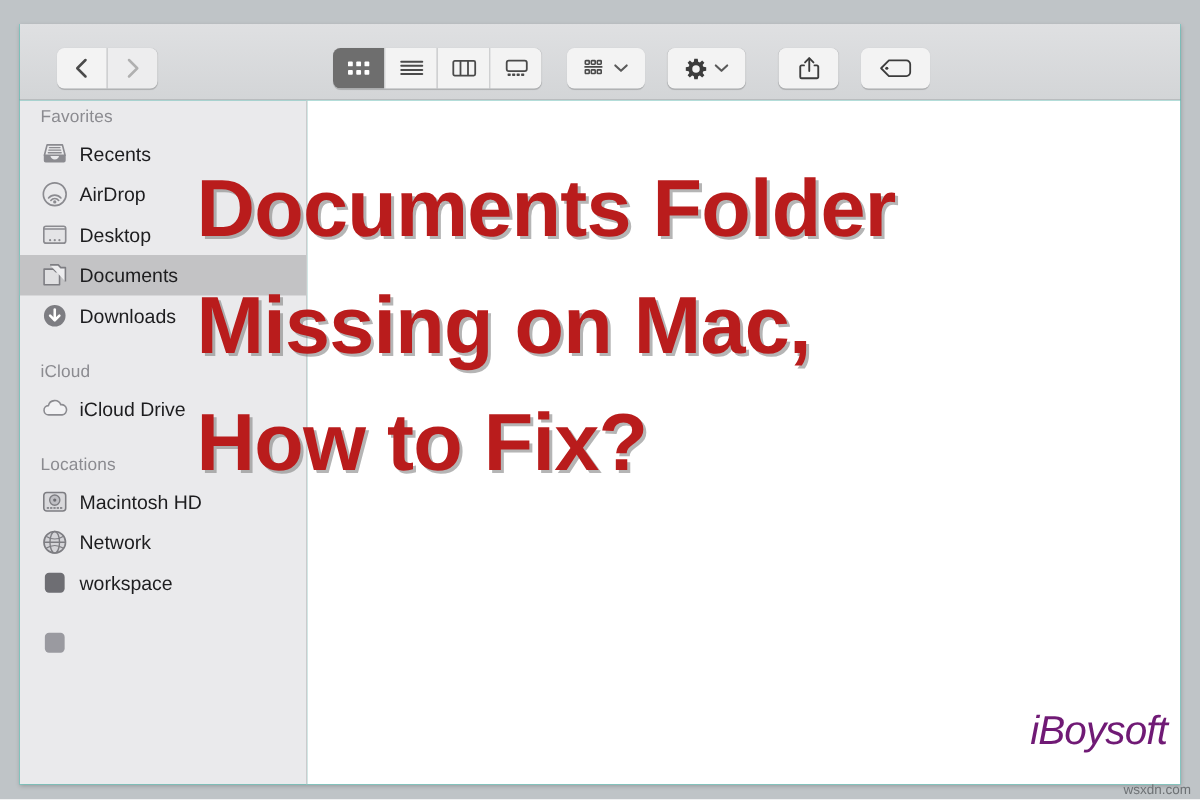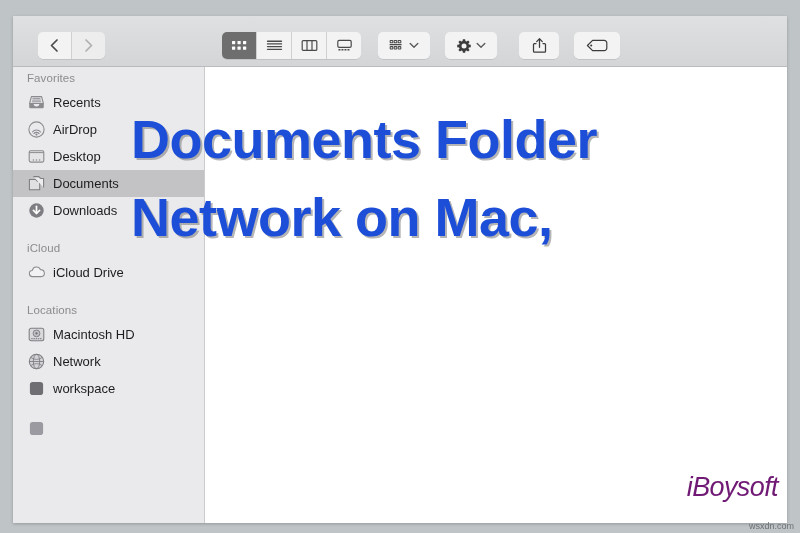--- a/index.html
+++ b/index.html
@@ -129,7 +129,7 @@
     font-weight: bold;
     font-size: 54px;
     line-height: 78px;
-    color: #1d4ed8;
+    color: #b91c1c;
     text-shadow: 2px 2px 0 rgba(120,120,120,0.55);
     white-space: nowrap;
     letter-spacing: -0.5px;

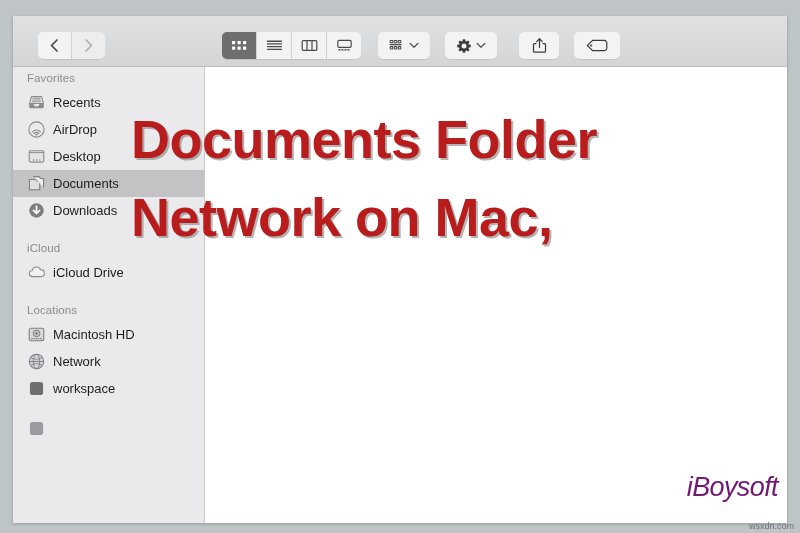--- a/index.html
+++ b/index.html
@@ -426,7 +426,7 @@
 
   <div id="headline">
     <div class="hl">Documents Folder</div>
-    <div class="hl">Network on Mac,</div>
+    <div class="hl">Missing on Mac,</div>
   </div>
 
   <div id="logo">iBoysoft</div>

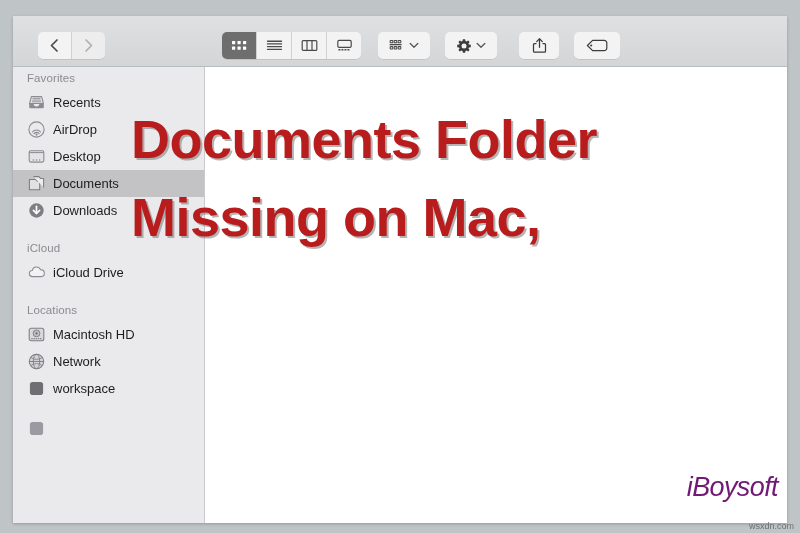--- a/index.html
+++ b/index.html
@@ -427,6 +427,7 @@
   <div id="headline">
     <div class="hl">Documents Folder</div>
     <div class="hl">Missing on Mac,</div>
+    <div class="hl">How to Fix?</div>
   </div>
 
   <div id="logo">iBoysoft</div>

